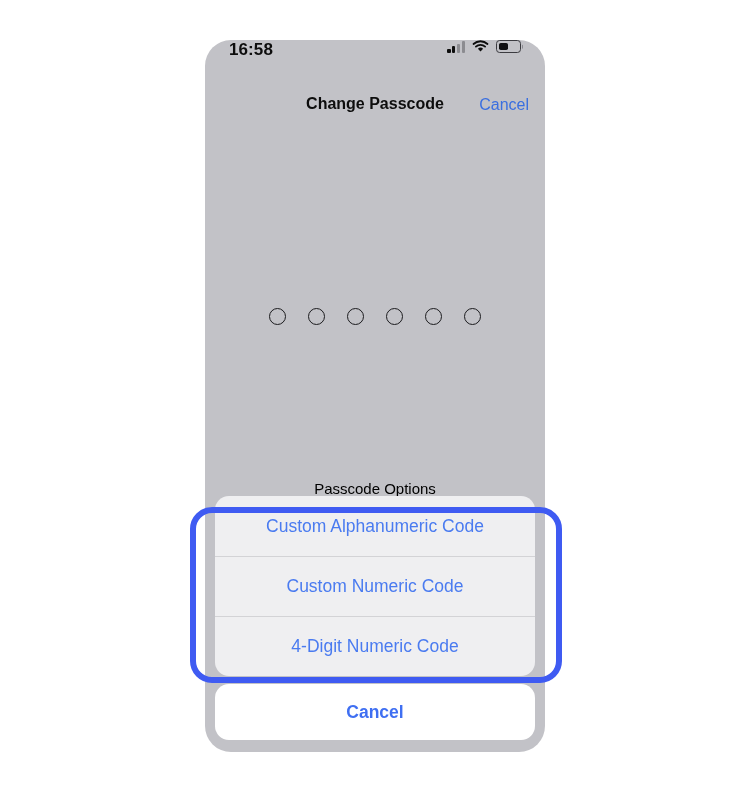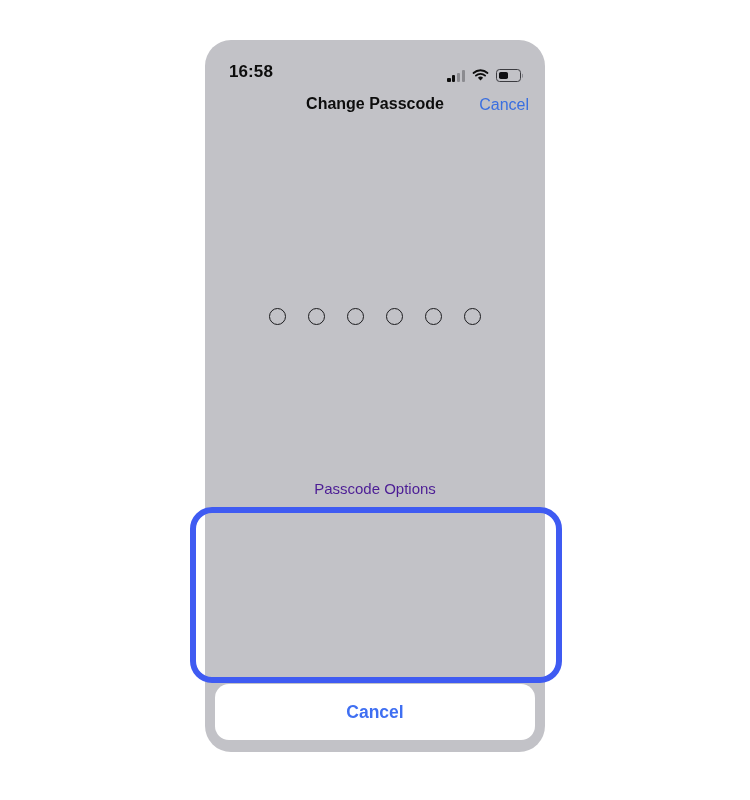--- a/index.html
+++ b/index.html
@@ -45,7 +45,7 @@
     width: 340px;
     height: 42px;
     display: flex;
-    align-items: flex-end;
+    align-items: flex-start;
     justify-content: space-between;
     padding: 0 24px 0 24px;
     box-sizing: border-box;

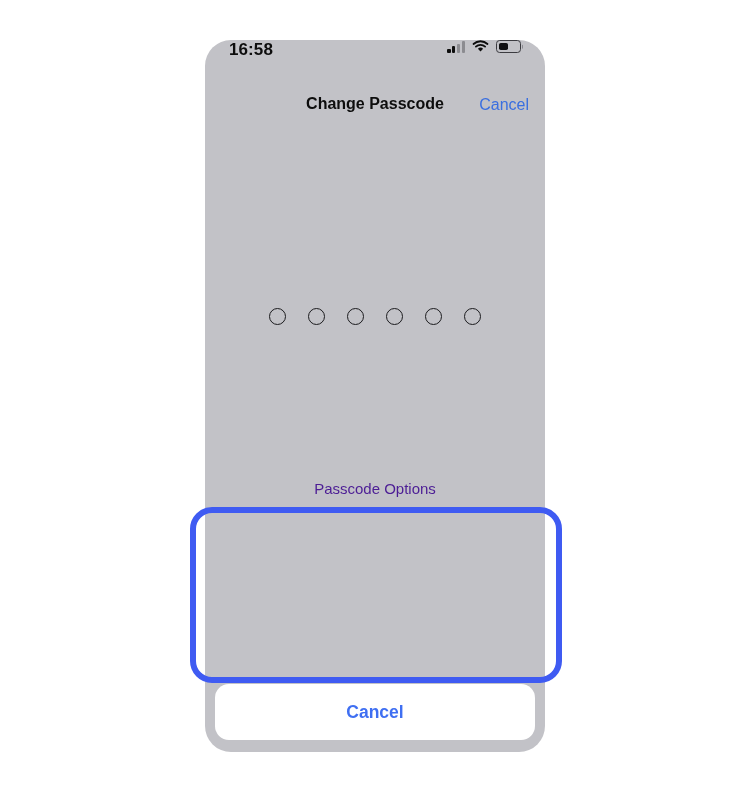--- a/index.html
+++ b/index.html
@@ -170,7 +170,7 @@
     top: 440px;
     text-align: center;
     font-size: 15px;
-    color: #4c1d95;
+    color: #000000;
     cursor: pointer;
   }
 

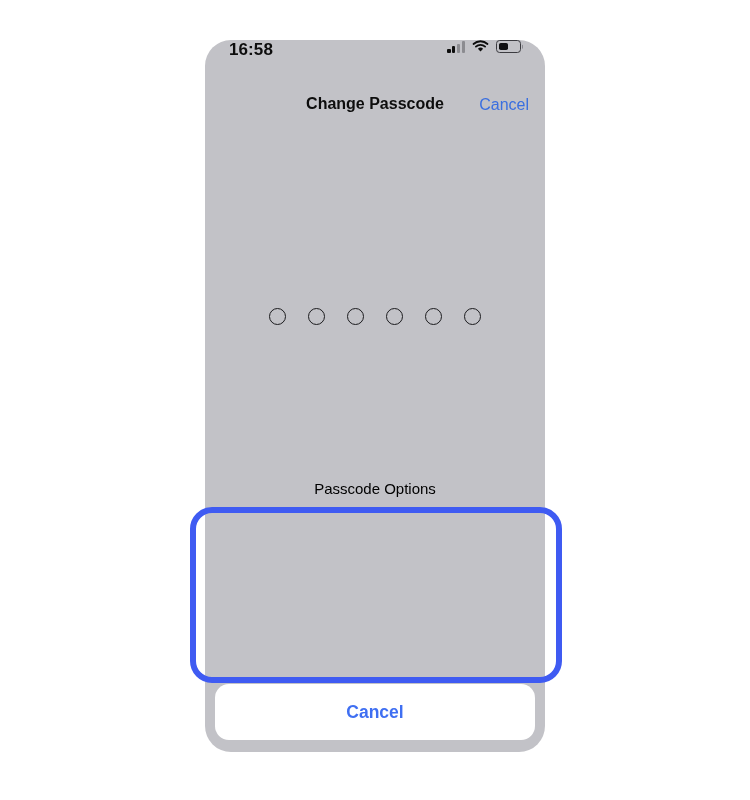--- a/index.html
+++ b/index.html
@@ -276,6 +276,11 @@
     <div class="passcode-options">Passcode Options</div>
 
     <div class="sheet-wrap">
+      <div class="sheet-group">
+        <div class="sheet-item">Custom Alphanumeric Code</div>
+        <div class="sheet-item">Custom Numeric Code</div>
+        <div class="sheet-item">4-Digit Numeric Code</div>
+      </div>
       <div class="sheet-cancel">Cancel</div>
     </div>
 

